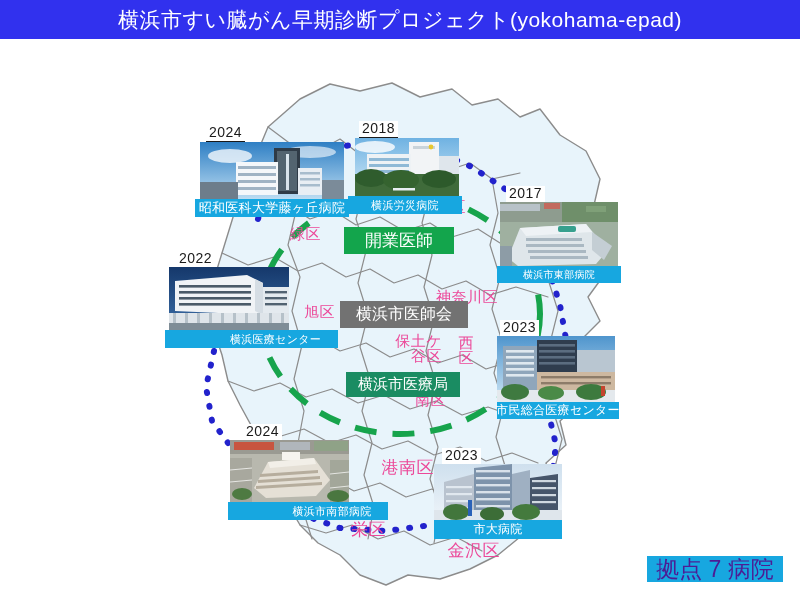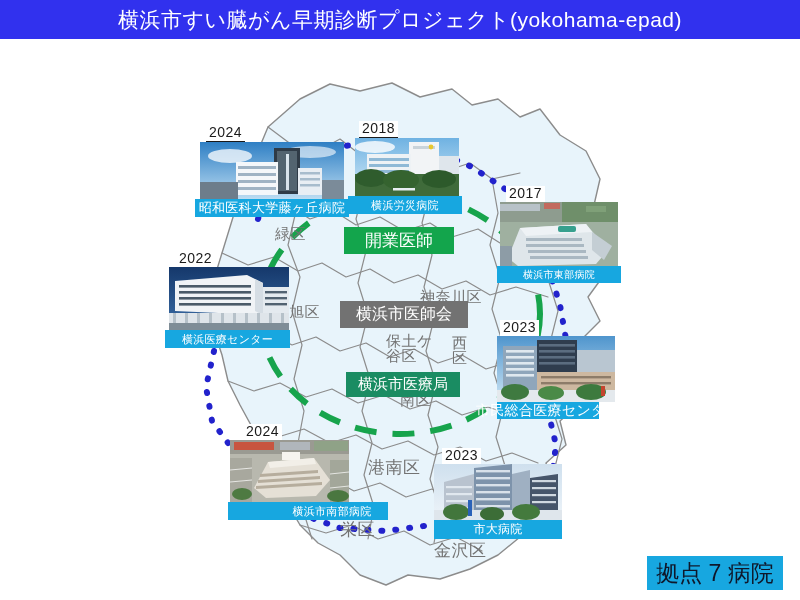--- a/index.html
+++ b/index.html
@@ -23,8 +23,8 @@
   #map-layer{position:absolute;left:0;top:0;width:800px;height:561px;}
   
   .ward{
-    position:absolute;color:#737373;font-size:15px;line-height:1.02;
-    text-align:left;white-space:pre-line;letter-spacing:0.5px;
+    position:absolute;color:#ec4899;font-size:15px;line-height:1.02;
+    text-align:right;white-space:pre-line;letter-spacing:0.5px;
   }
   .ward.big{font-size:17px;}
   

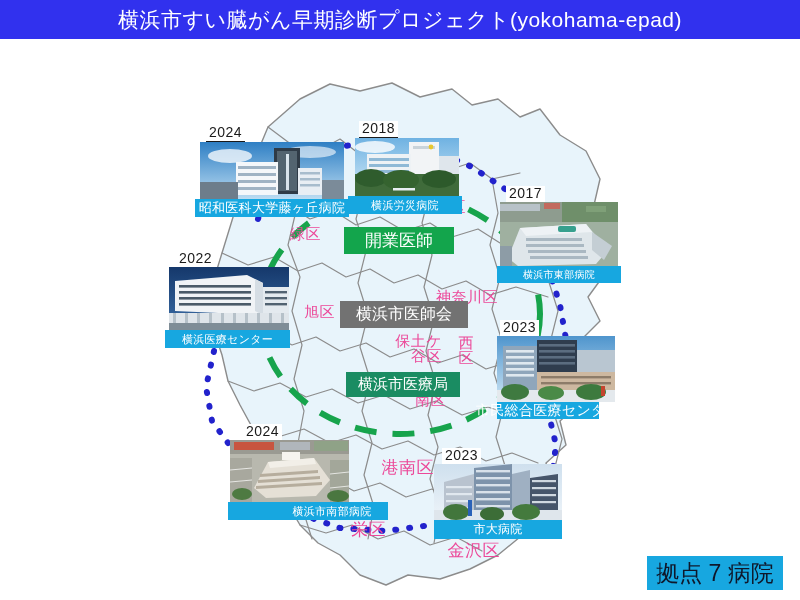--- a/index.html
+++ b/index.html
@@ -254,7 +254,7 @@
         <rect x="0" y="56" width="120" height="7" fill="#7f8d97"></rect>
       </svg>
     </div>
-    <div class="caption" style="left:165px;top:291px;width:125px;height:18px;font-size:11px;">横浜医療センター</div>
+    <div class="caption" style="left:165px;top:291px;width:125px;height:18px;font-size:11px;padding-left:48px;">横浜医療センター</div>
   </div>
 
   <div class="hospital">

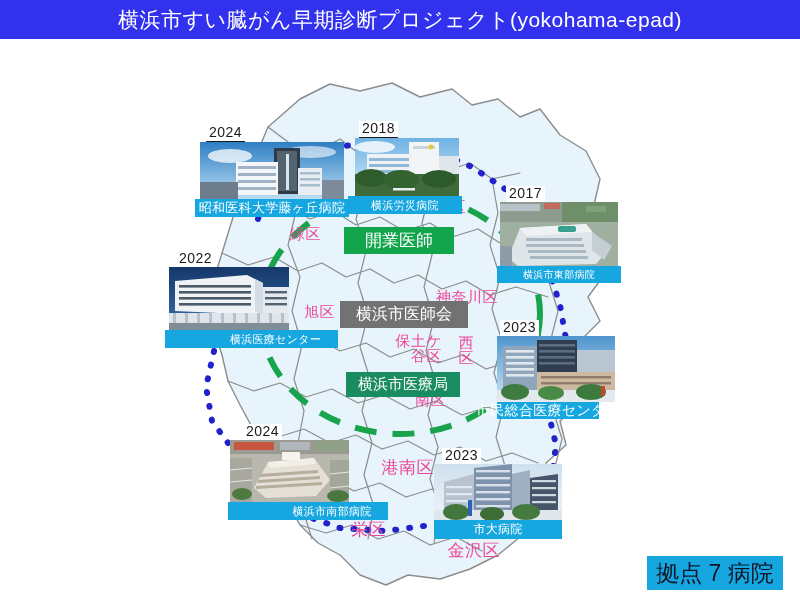--- a/index.html
+++ b/index.html
@@ -294,7 +294,7 @@
         <rect x="104" y="50" width="4" height="10" fill="#c4452f"></rect>
       </svg>
     </div>
-    <div class="caption" style="left:497px;top:363px;width:102px;height:17px;font-size:14px;">市民総合医療センター</div>
+    <div class="caption" style="left:497px;top:363px;width:122px;height:17px;font-size:12px;">市民総合医療センター</div>
   </div>
 
   <div class="hospital">

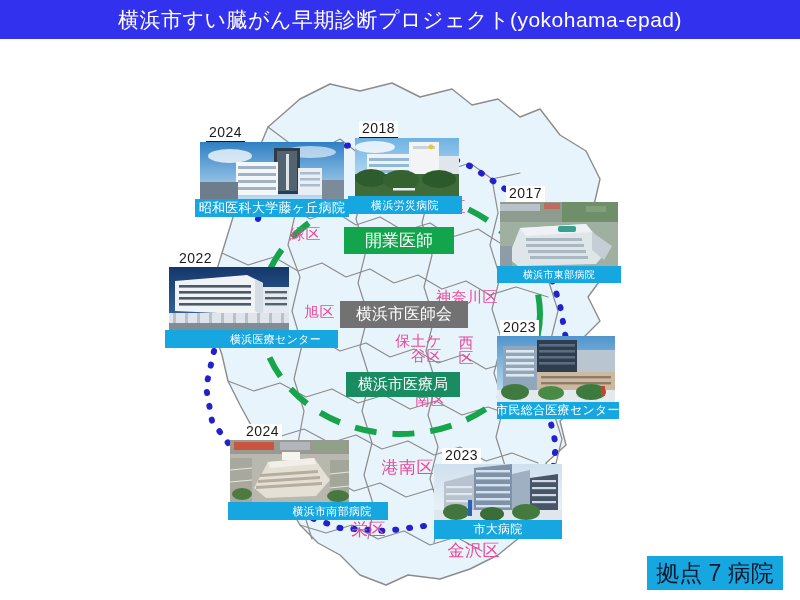--- a/index.html
+++ b/index.html
@@ -59,8 +59,8 @@
   }
   
   #footer-badge{
-    position:absolute;left:647px;top:556px;width:136px;height:34px;
-    background:#17a7e0;color:#0f172a;font-size:23px;
+    position:absolute;left:647px;top:556px;width:136px;height:26px;
+    background:#17a7e0;color:#4c1d95;font-size:23px;
     display:flex;align-items:center;justify-content:center;white-space:nowrap;
   }
 </style>

